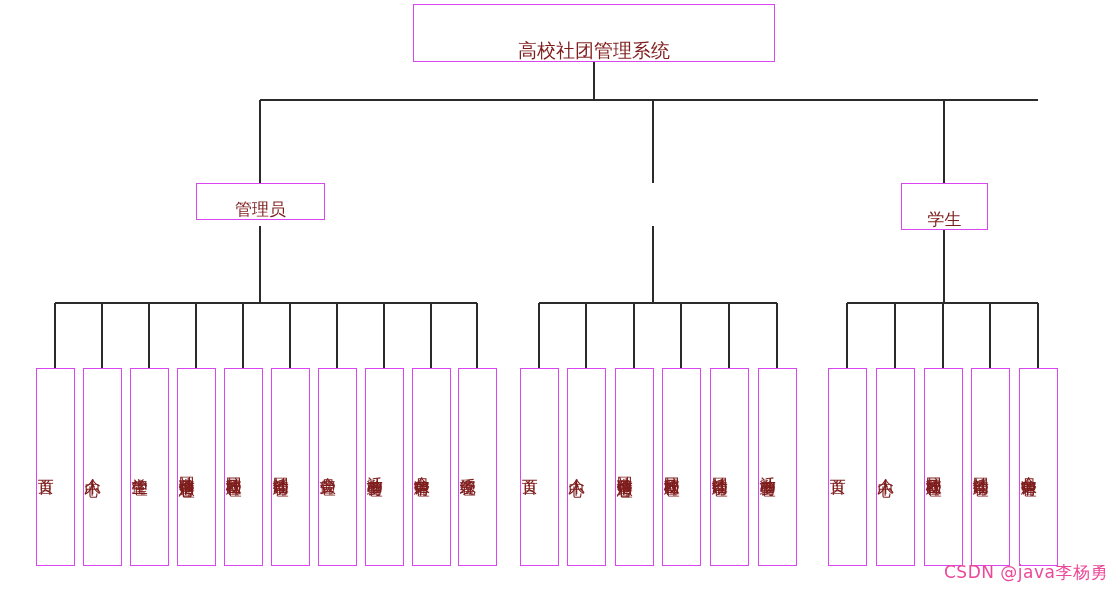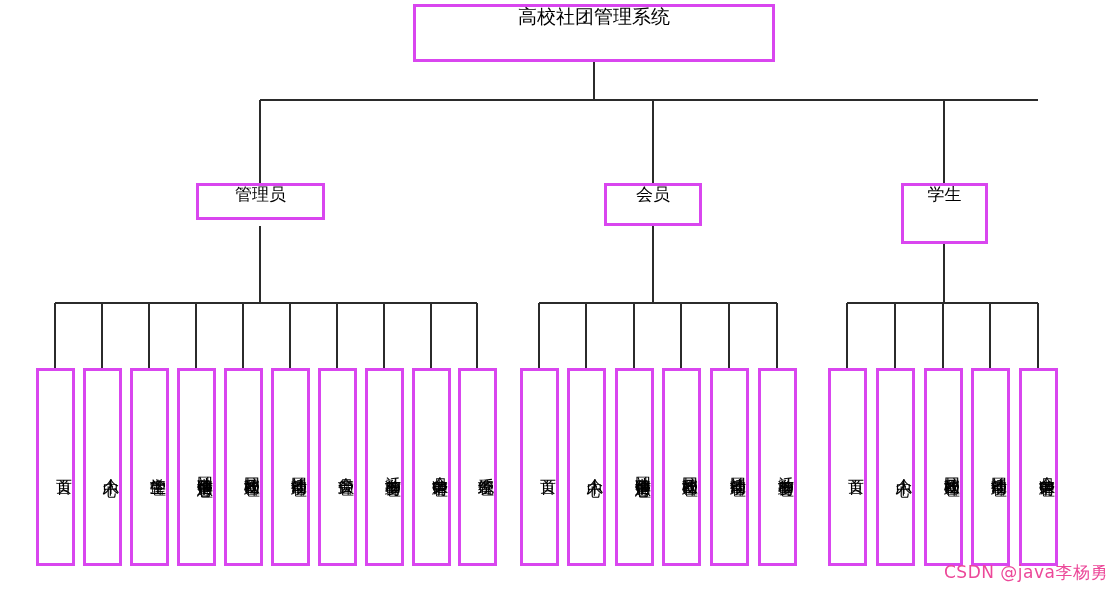--- a/index.html
+++ b/index.html
@@ -29,12 +29,12 @@
   .node {
     position: absolute;
     box-sizing: border-box;
-    border: 3px solid #d946ef;
+    border: 1px solid #d946ef;
     background: #ffffff;
     display: flex;
-    align-items: flex-start;
+    align-items: flex-end;
     justify-content: center;
-    color: #000000;
+    color: #7f1d1d;
     line-height: 1.04;
   }
   .node-root {

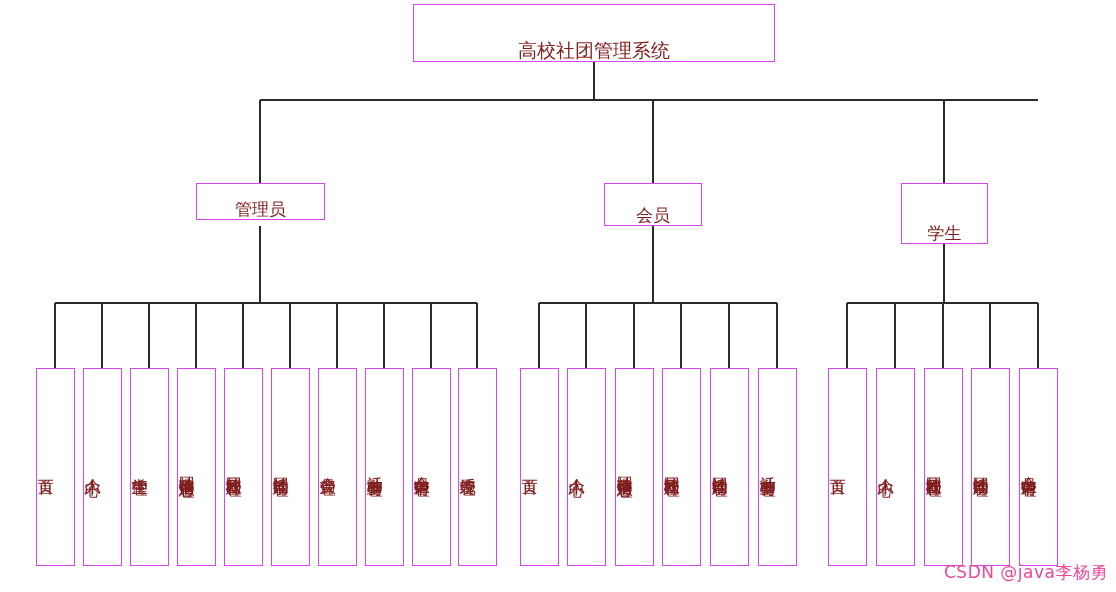--- a/index.html
+++ b/index.html
@@ -122,9 +122,6 @@
   <div class="node node-role" style="left:196px; top:183px; width:129px; height:37px;">
     <span>管理员</span>
   </div>
-  <div class="node node-role" style="left:604px; top:183px; width:98px; height:43px;">
-    <span>会员</span>
-  </div>
   <div class="node node-role" style="left:901px; top:183px; width:87px; height:61px;">
     <span>学生</span>
   </div>

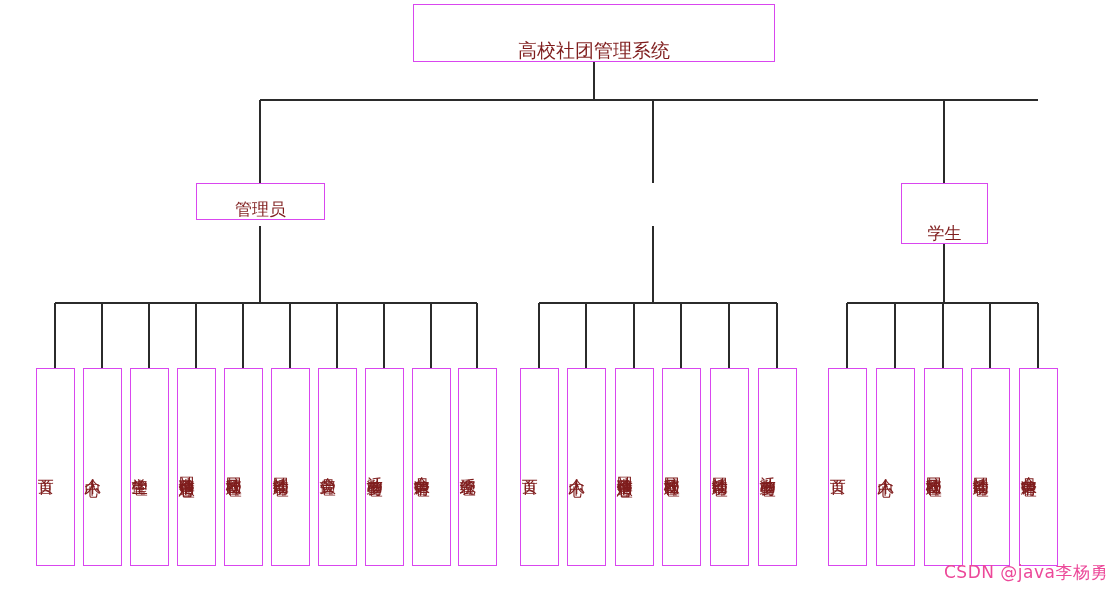--- a/index.html
+++ b/index.html
@@ -122,7 +122,7 @@
   <div class="node node-role" style="left:196px; top:183px; width:129px; height:37px;">
     <span>管理员</span>
   </div>
-  <div class="node node-role" style="left:901px; top:183px; width:87px; height:61px;">
+  <div class="node node-role" style="left:901px; top:183px; width:87px; height:47px;">
     <span>学生</span>
   </div>
 

